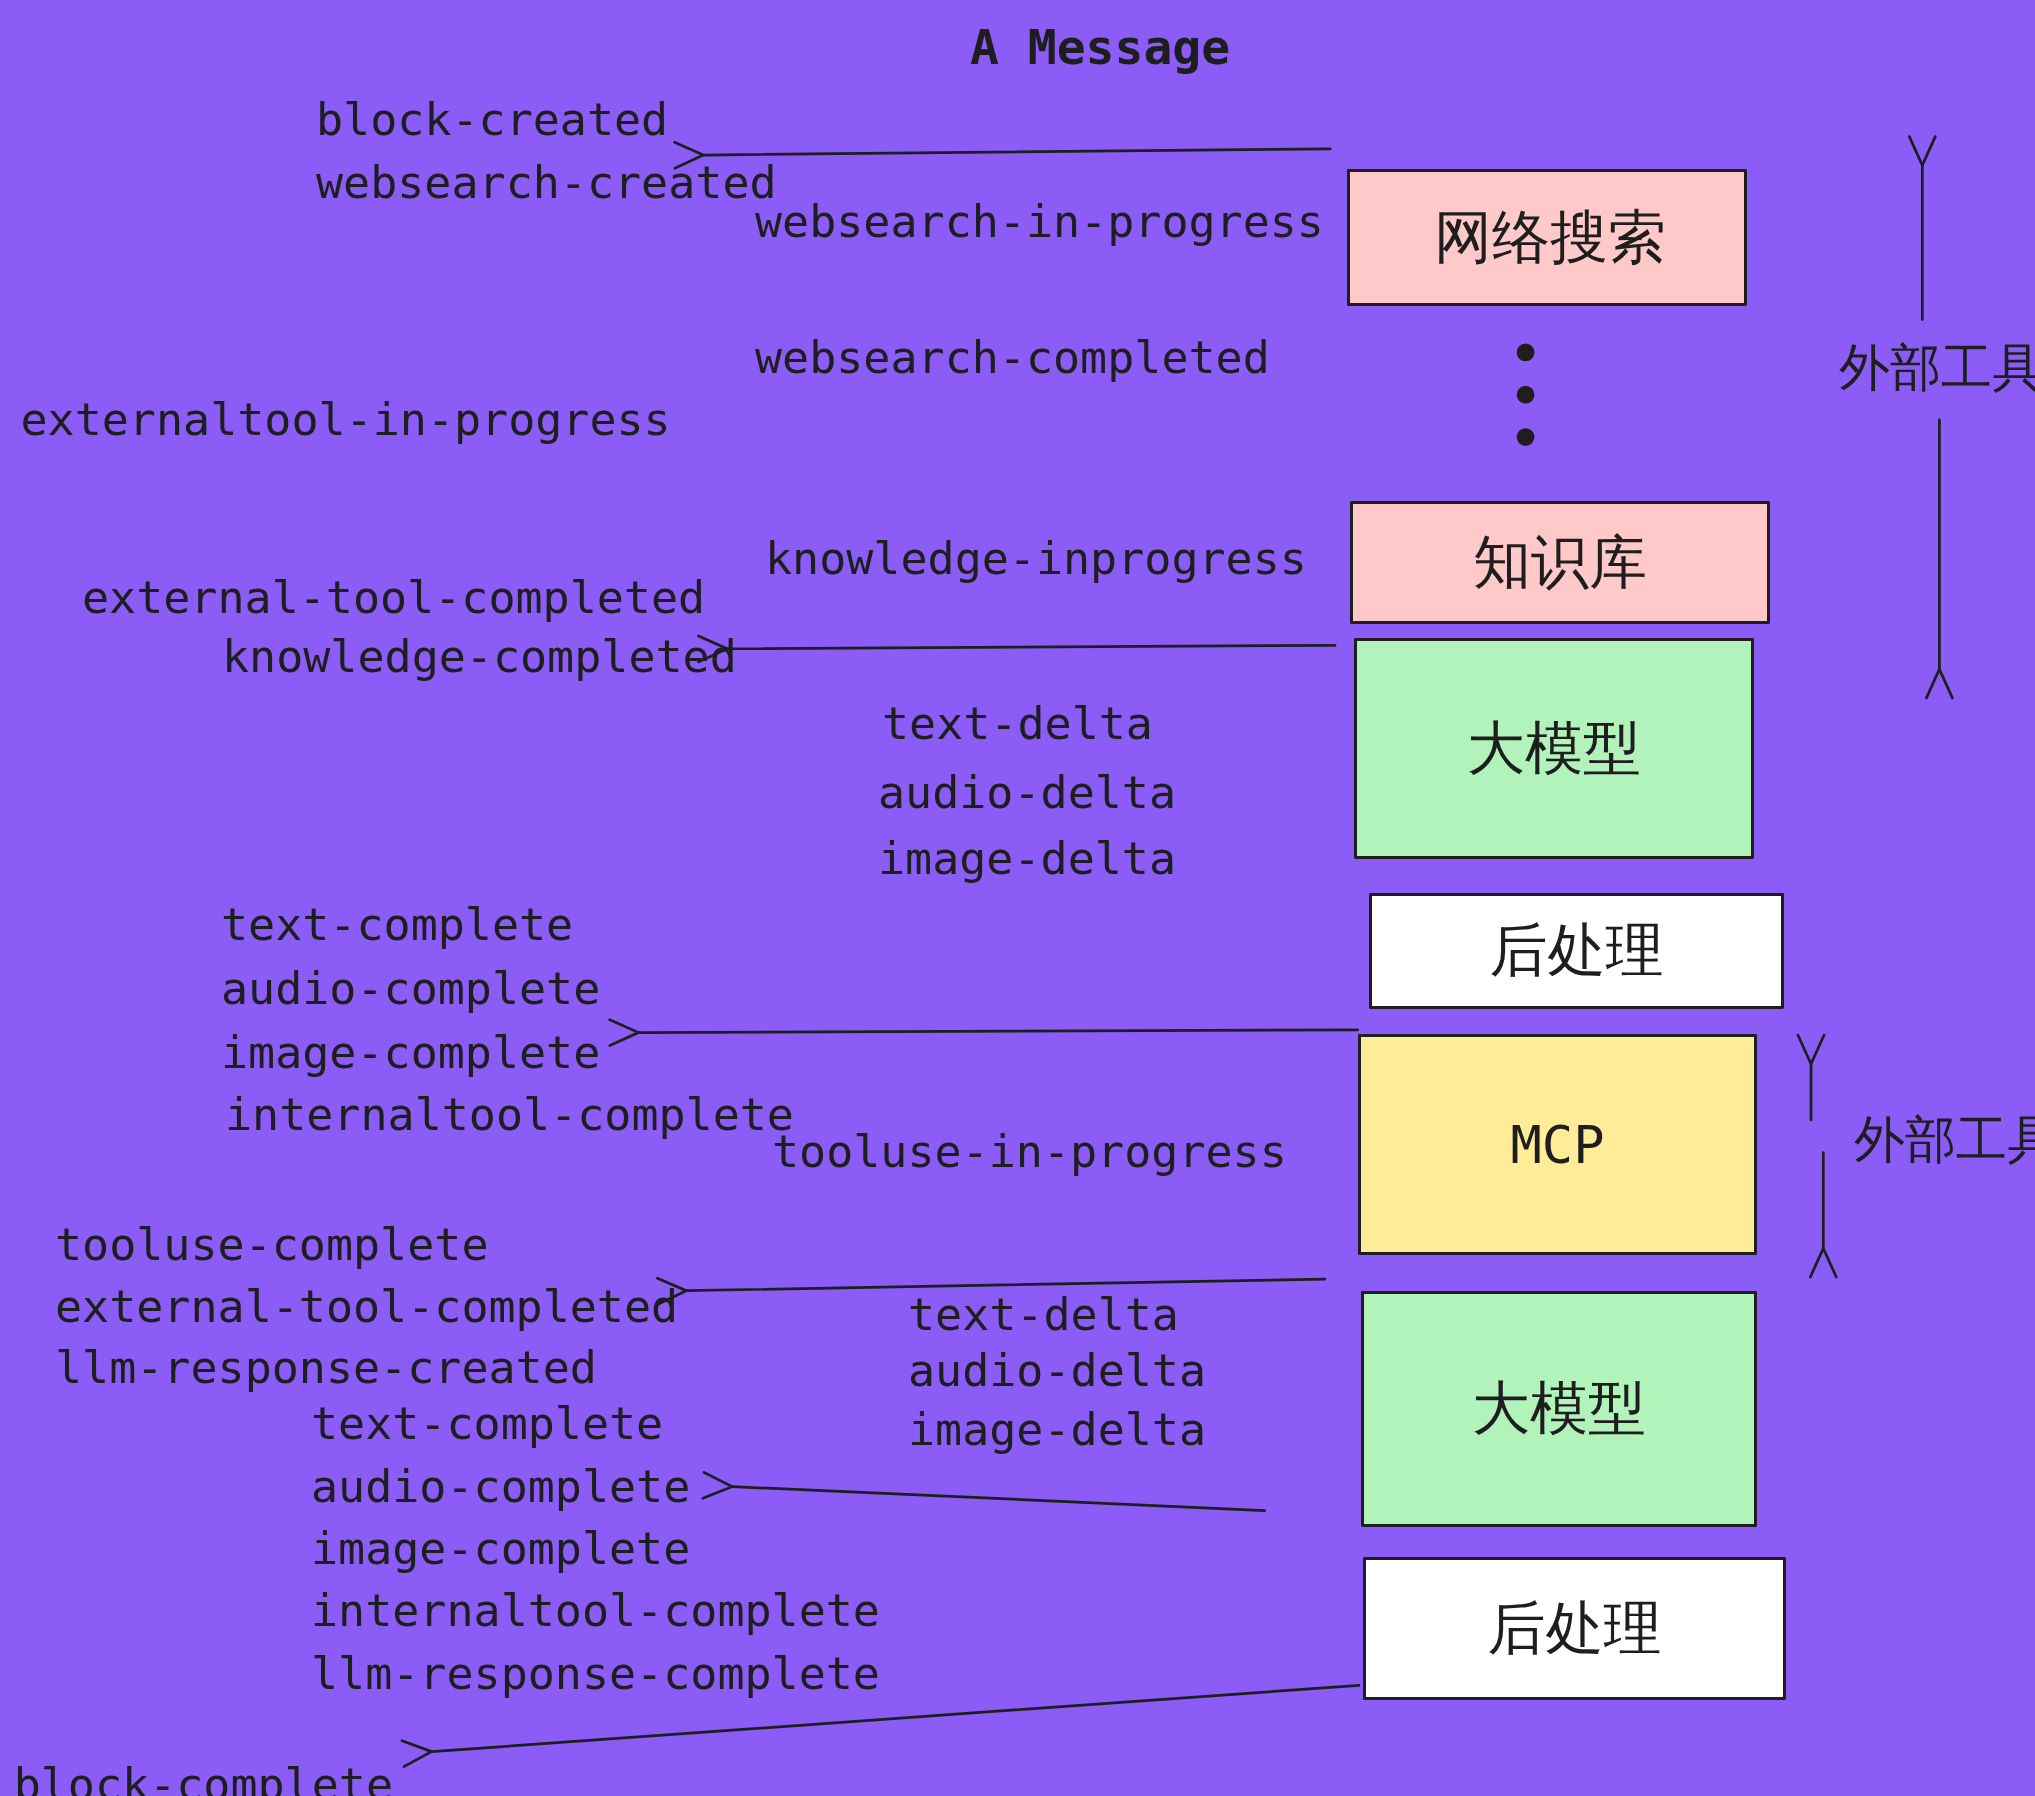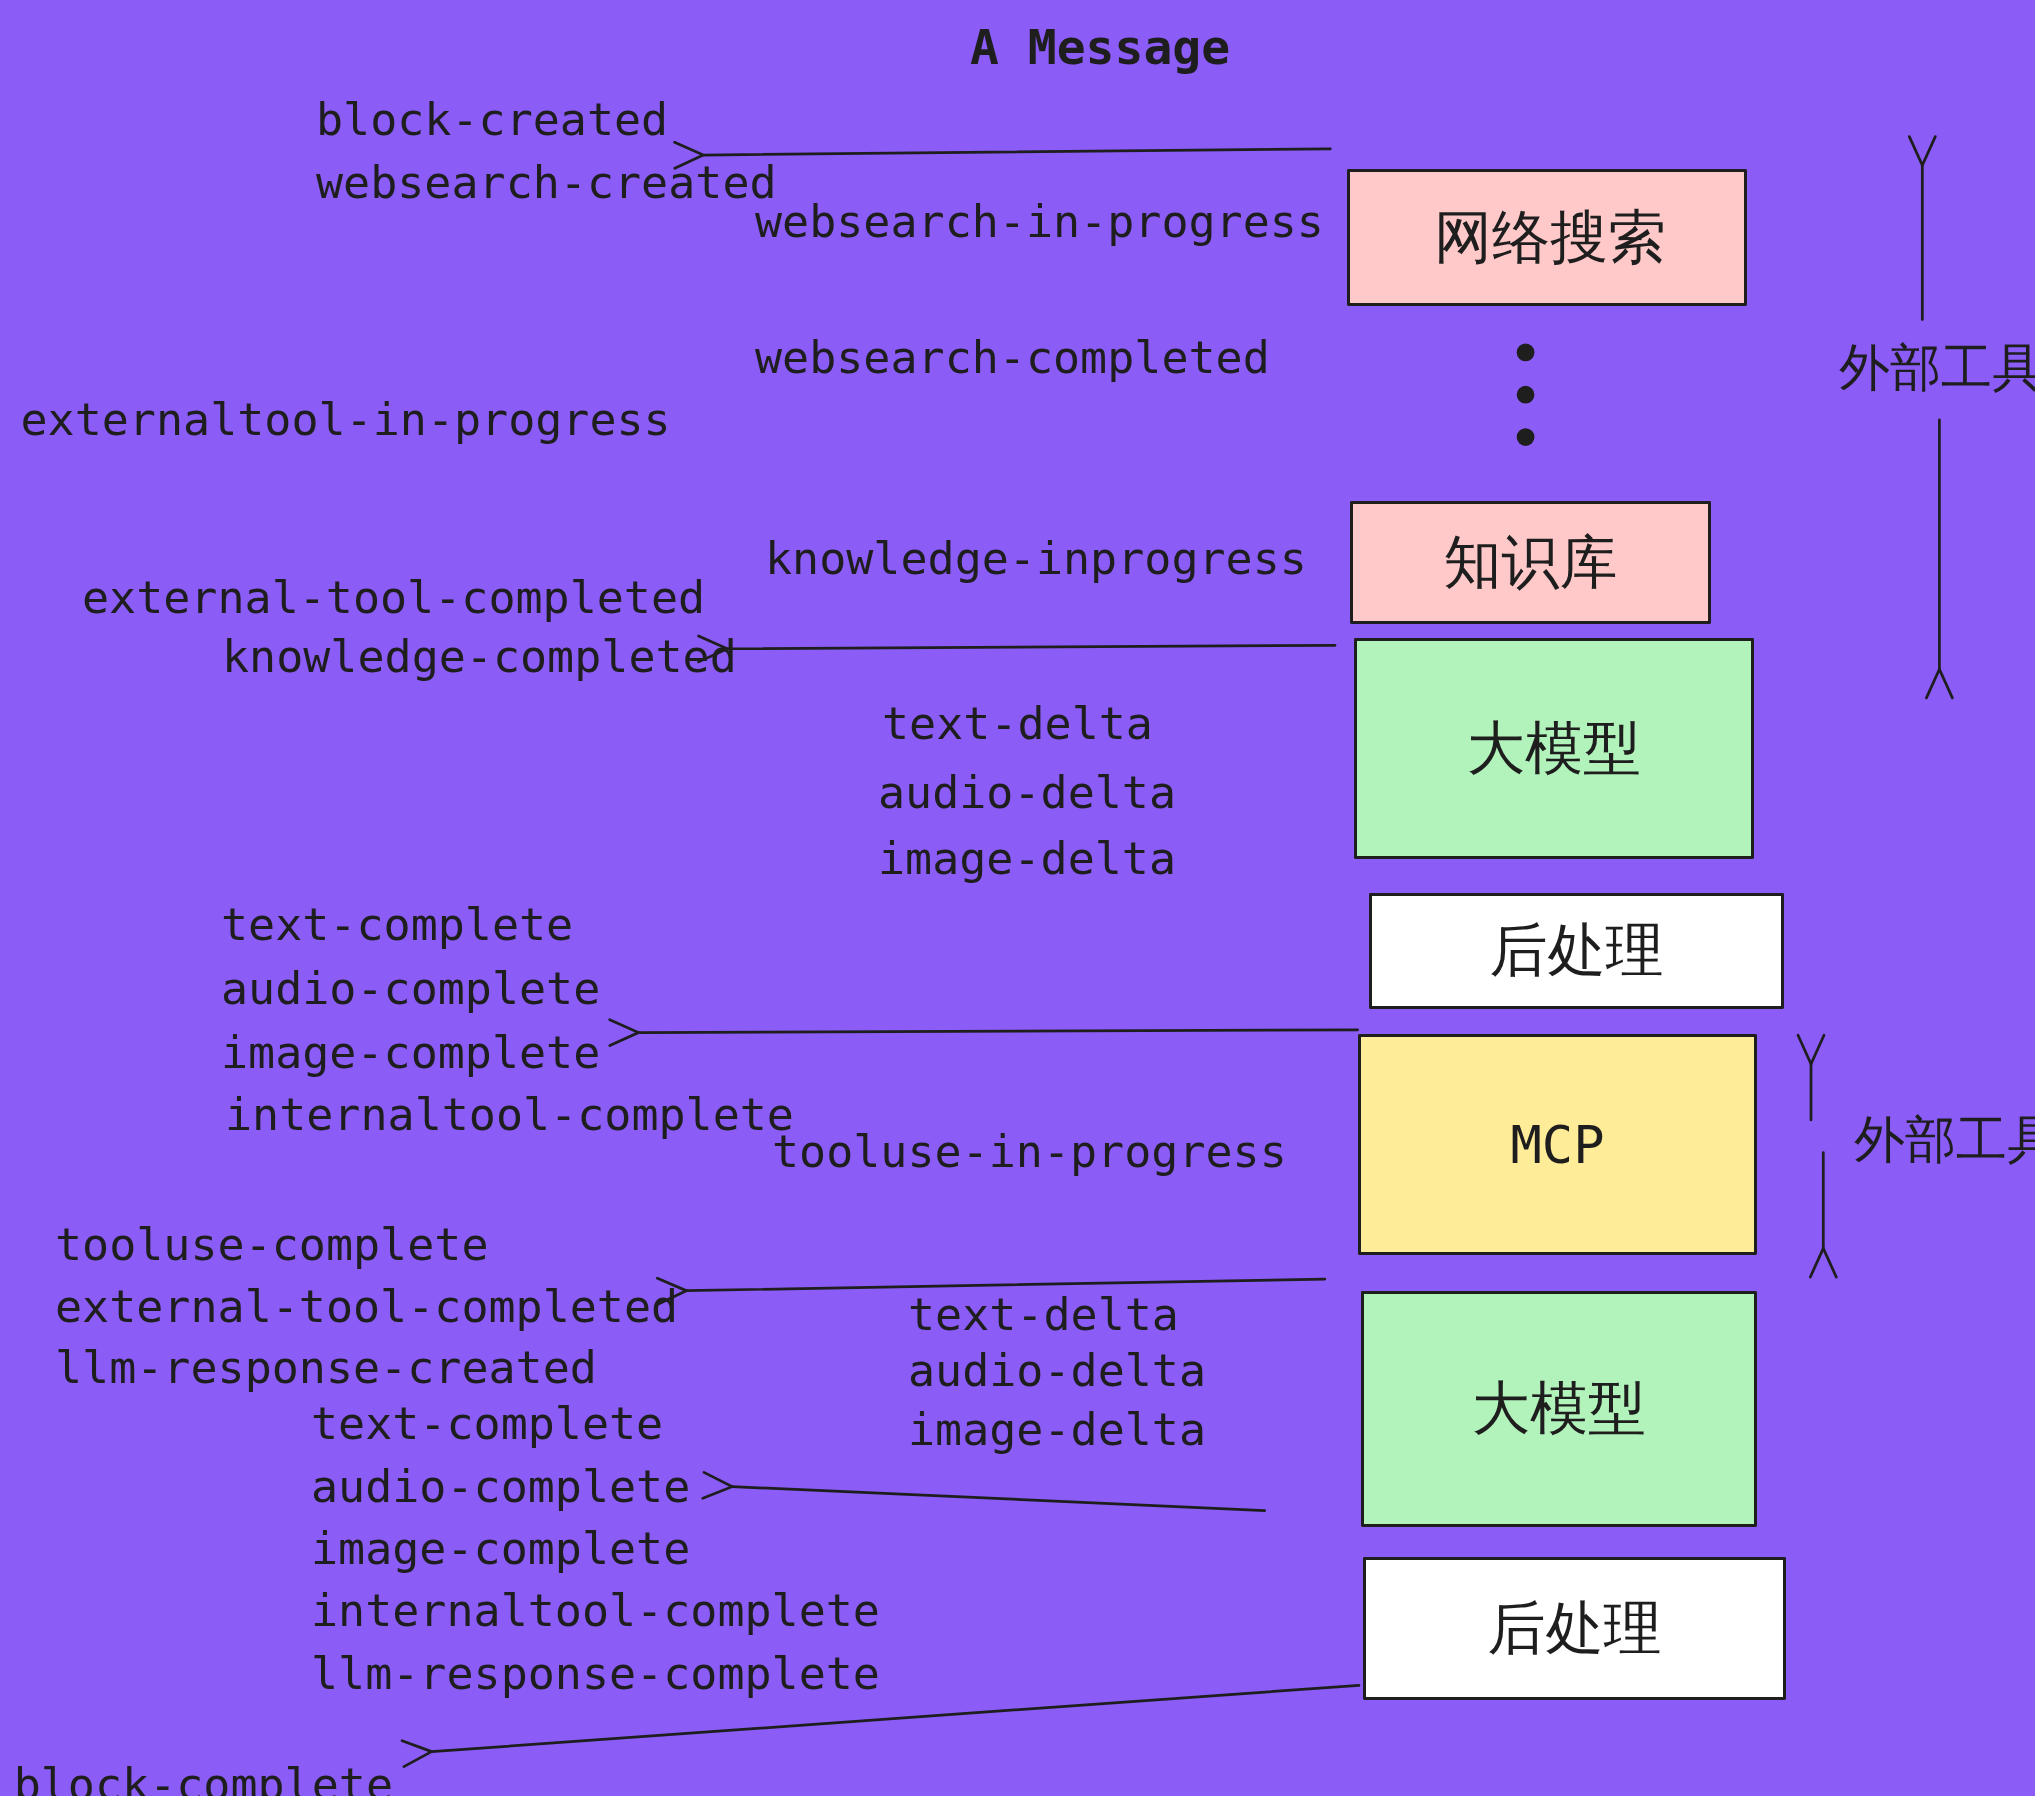--- a/index.html
+++ b/index.html
@@ -121,7 +121,7 @@
       <div class="box" style="left: 1347px; top: 169px; width: 400px; height: 137px; background: rgb(255, 201, 201); padding-left: 6px;">
         <span class="box-label">网络搜索</span>
       </div>
-      <div class="box" style="left: 1350px; top: 501px; width: 361px; height: 123px; background: rgb(255, 201, 201);">
+      <div class="box" style="left: 1350px; top: 501px; width: 420px; height: 123px; background: rgb(255, 201, 201);">
         <span class="box-label">知识库</span>
       </div>
       <div class="box" style="left: 1354px; top: 638px; width: 400px; height: 221px; background: rgb(178, 242, 187);">

